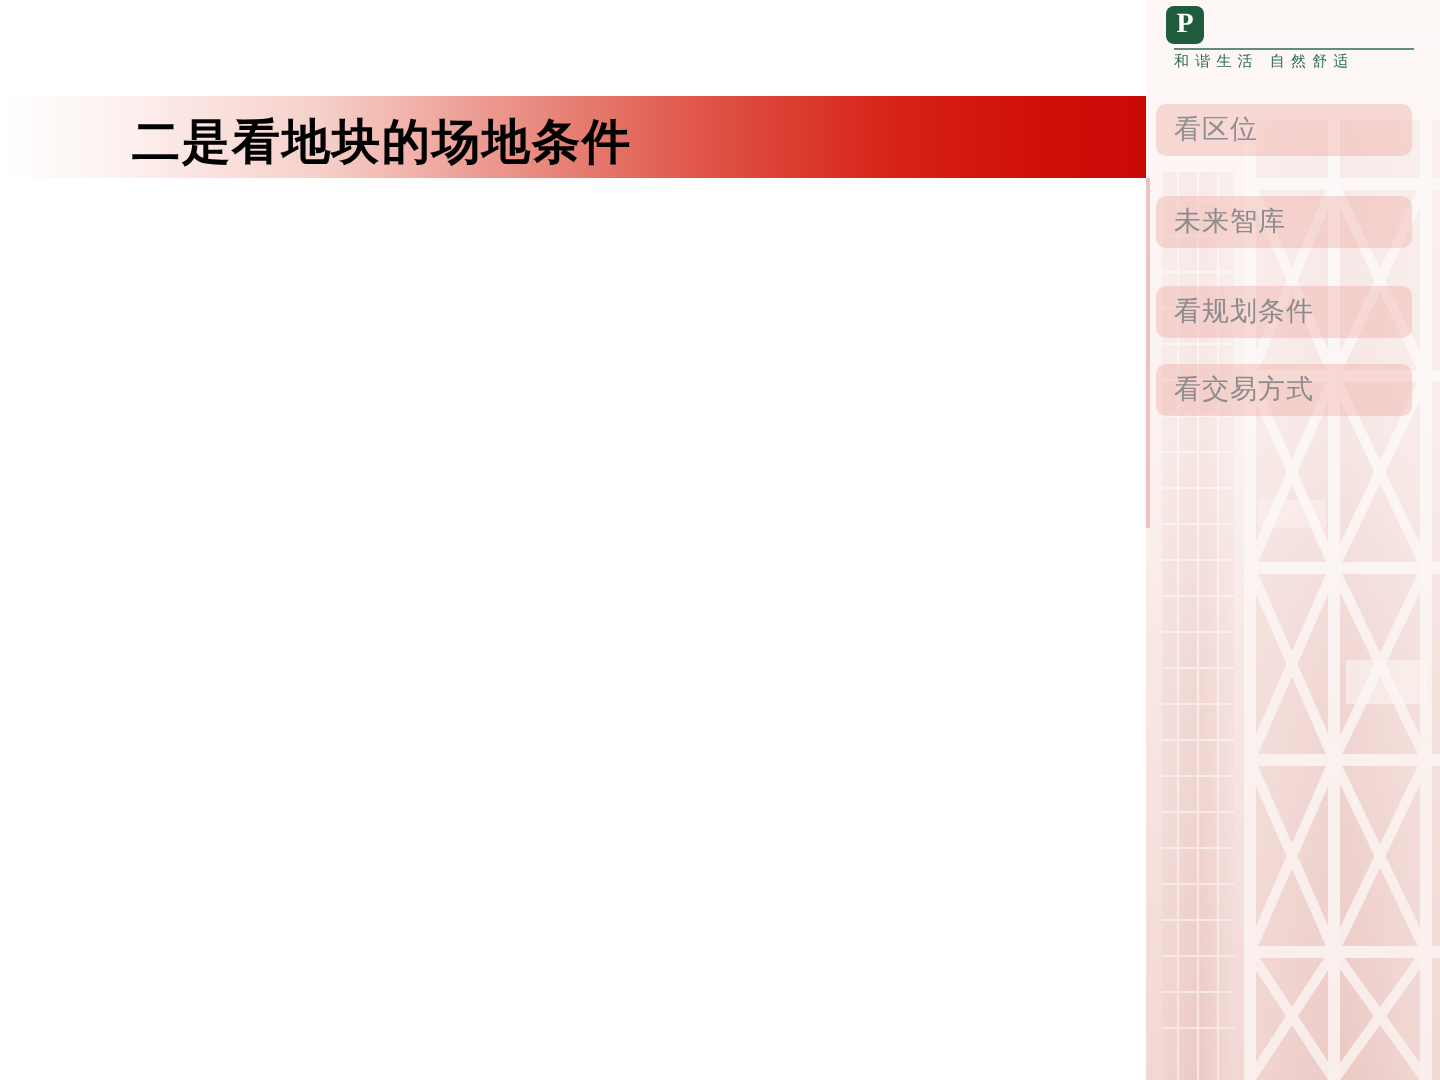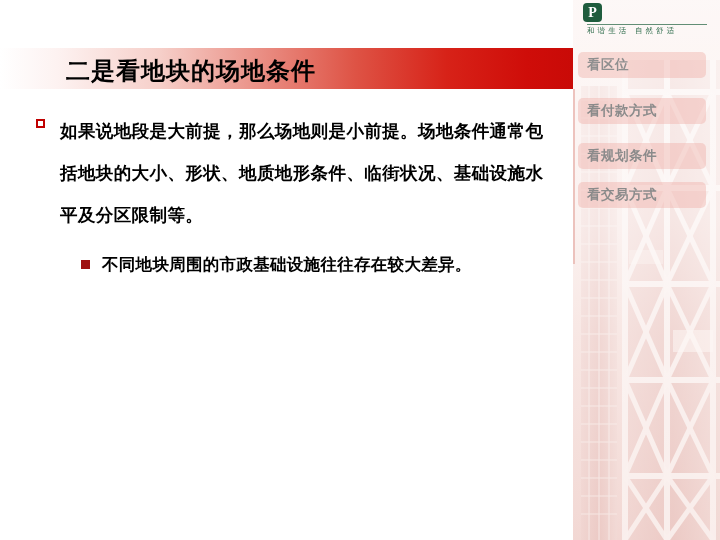--- a/index.html
+++ b/index.html
@@ -233,7 +233,7 @@
   }
   .nav-label {
     font-size: 13.5px;
-    font-weight: bold;
+    font-weight: normal;
     color: #8b8b8b;
     letter-spacing: 0.5px;
     white-space: nowrap;

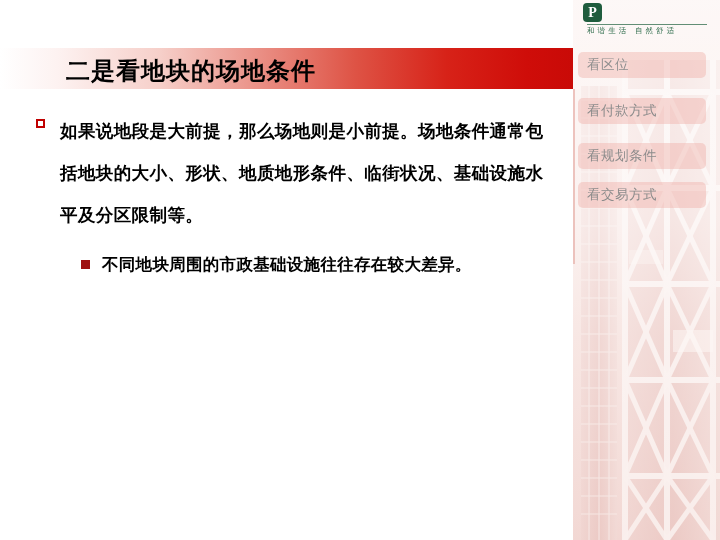--- a/index.html
+++ b/index.html
@@ -383,7 +383,7 @@
       <span class="nav-label">看区位</span>
     </div>
     <div class="nav-item" style="top:98px;">
-      <span class="nav-label">看付款方式</span>
+      <span class="nav-label">未来智库</span>
     </div>
     <div class="nav-item" style="top:143px;">
       <span class="nav-label">看规划条件</span>

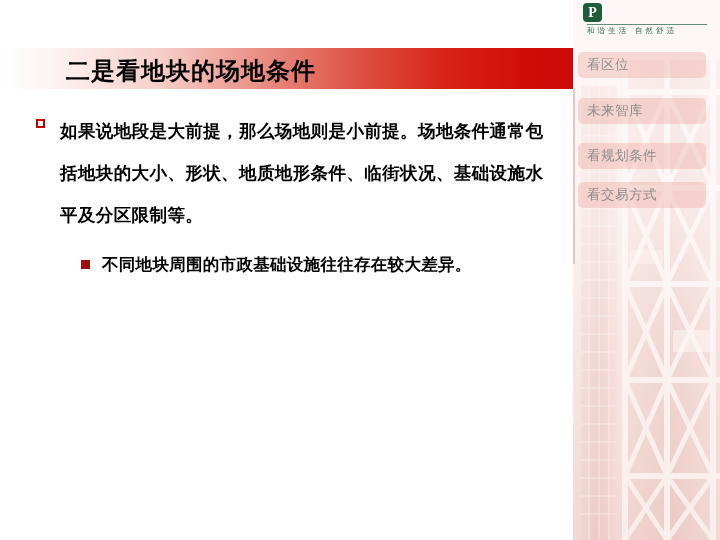--- a/index.html
+++ b/index.html
@@ -265,19 +265,6 @@
   <div id="title-bar"></div>
   <div id="title-text">二是看地块的场地条件</div>
 
-  <div id="body-block">
-
-    <div class="lvl1-row">
-      <span class="bullet-sq-hollow"></span>
-      <span class="lvl1-text">如果说地段是大前提，那么场地则是小前提。场地条件通常包括地块的大小、形状、地质地形条件、临街状况、基础设施水平及分区限制等。</span>
-    </div>
-
-    <div class="lvl2-row">
-      <span class="bullet-sq-solid"></span>
-      <span class="lvl2-text">不同地块周围的市政基础设施往往存在较大差异。</span>
-    </div>
-
-  </div>
 
   <div id="right-panel">
 

